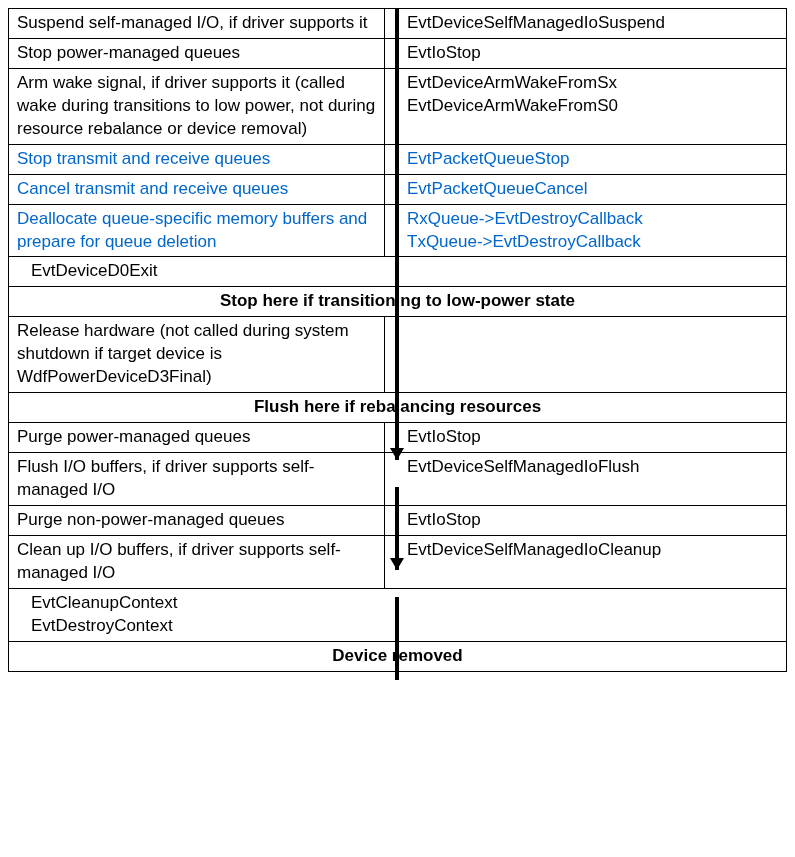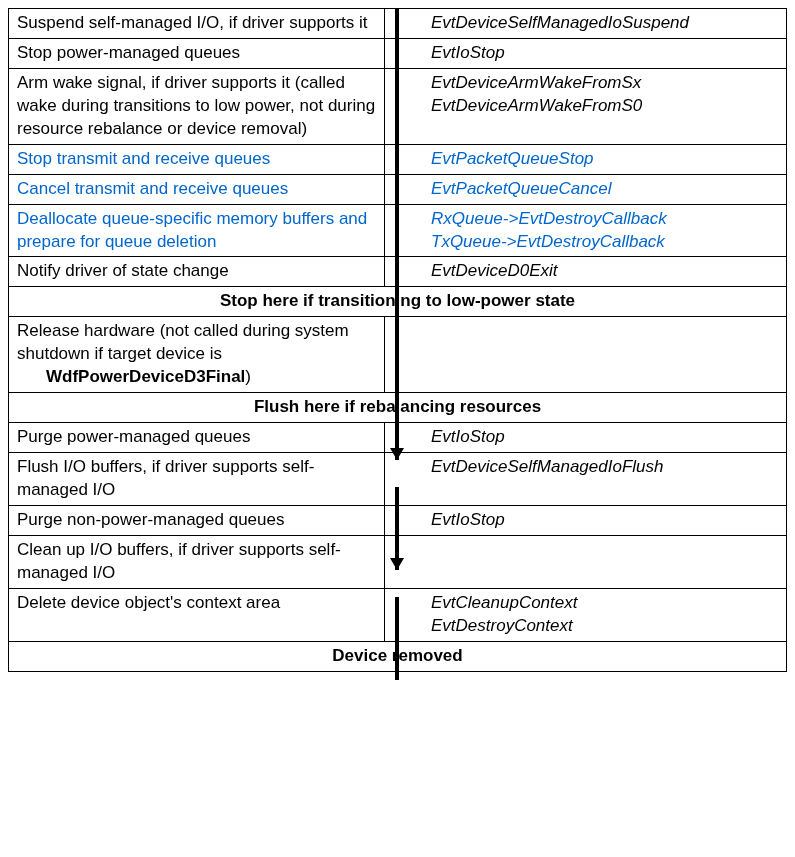--- a/index.html
+++ b/index.html
@@ -20,7 +20,6 @@
     .row {
       display: flex;
       border-bottom: 1px solid #000;
-      gap: 24px;
     }
     .row:last-child { border-bottom: none; }
     .cell-left {

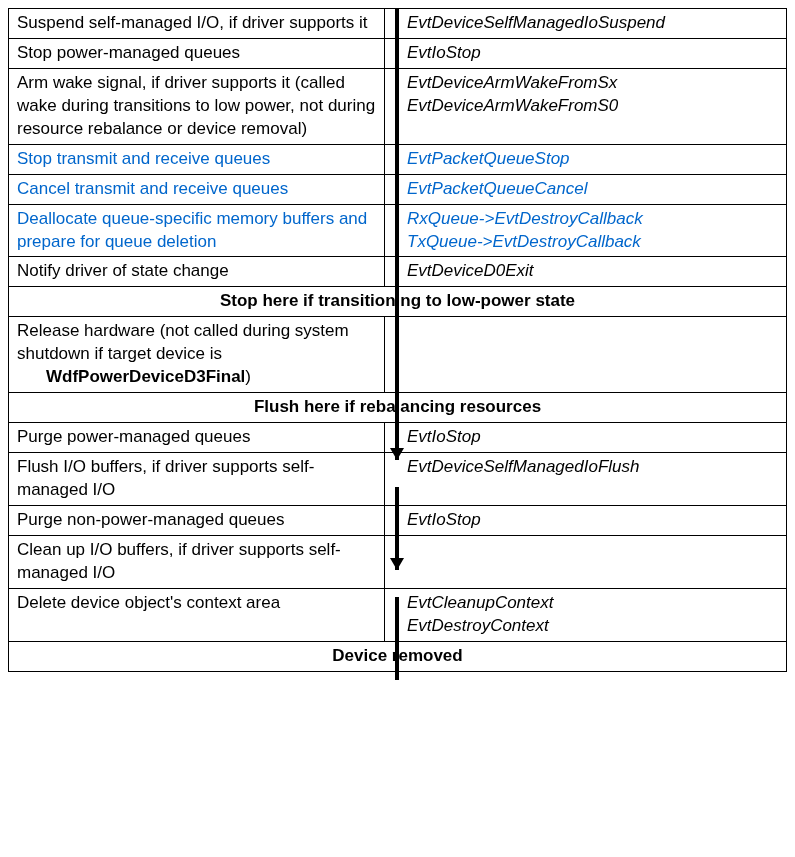--- a/index.html
+++ b/index.html
@@ -31,7 +31,6 @@
     .cell-right {
       flex: 1;
       padding: 3px 16px 3px 22px;
-      font-style: italic;
       line-height: 1.35;
     }
     .cell-full {

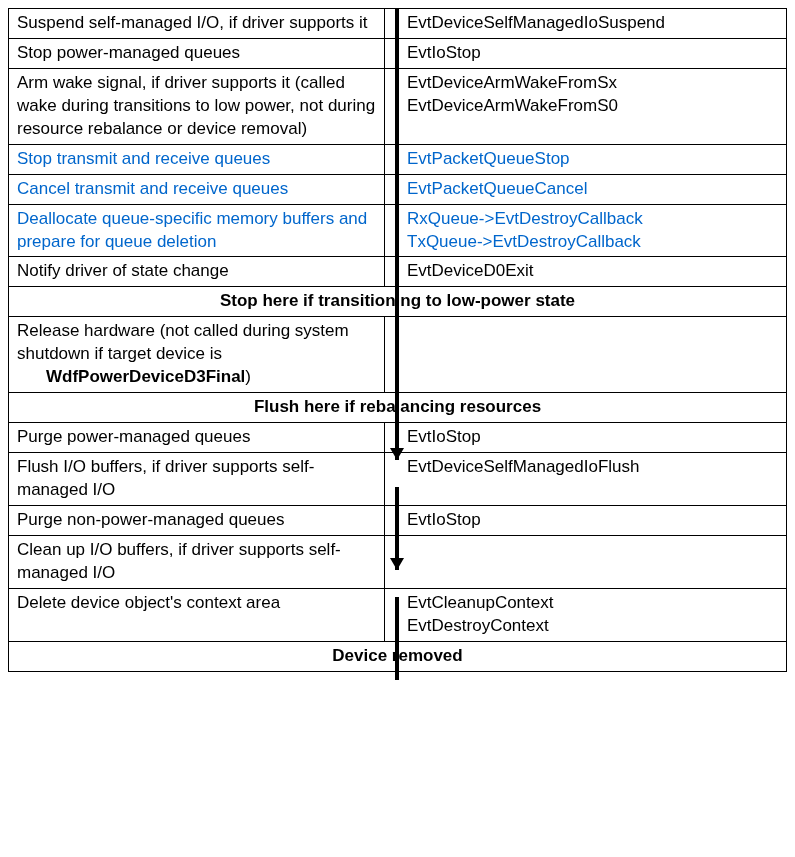--- a/index.html
+++ b/index.html
@@ -79,7 +79,6 @@
       <div class="cell-right link">RxQueue-&gt;EvtDestroyCallback<br>TxQueue-&gt;EvtDestroyCallback</div>
     </div>
     <div class="row">
-      <div class="cell-left">Notify driver of state change</div>
       <div class="cell-right">EvtDeviceD0Exit</div>
     </div>
     <div class="row">

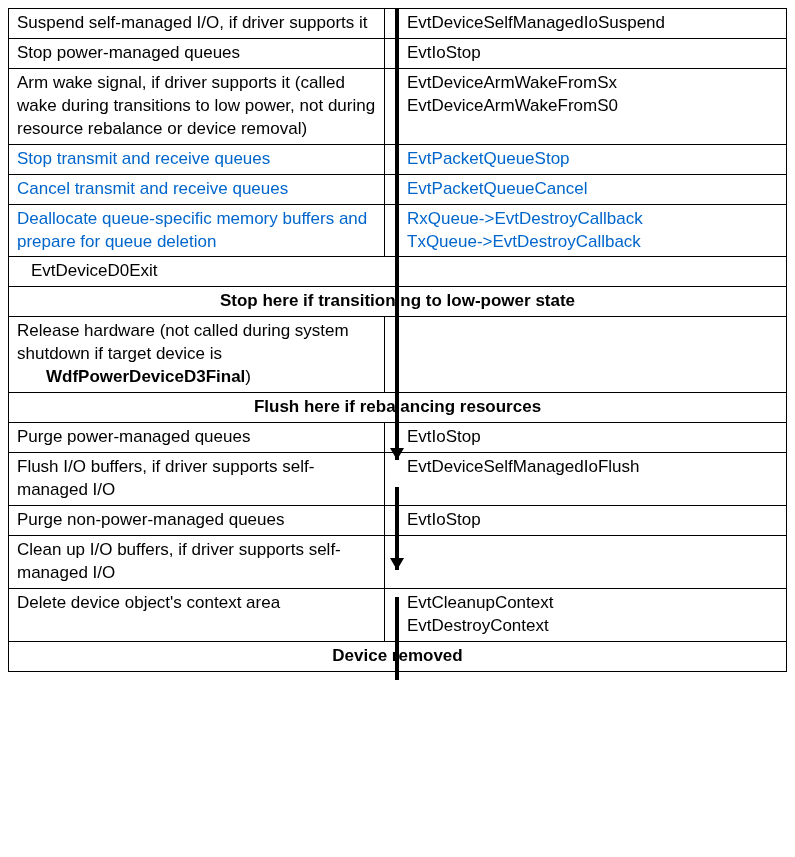--- a/index.html
+++ b/index.html
@@ -42,7 +42,7 @@
     }
     .link { color: #0066CC; }
     .cell-right.link { color: #0066CC; }
-    .bold-inline { font-weight: bold; margin-left: 29px; }
+    .bold-inline { font-weight: normal; }
     .arrow-svg {
       position: absolute;
       left: 390px;

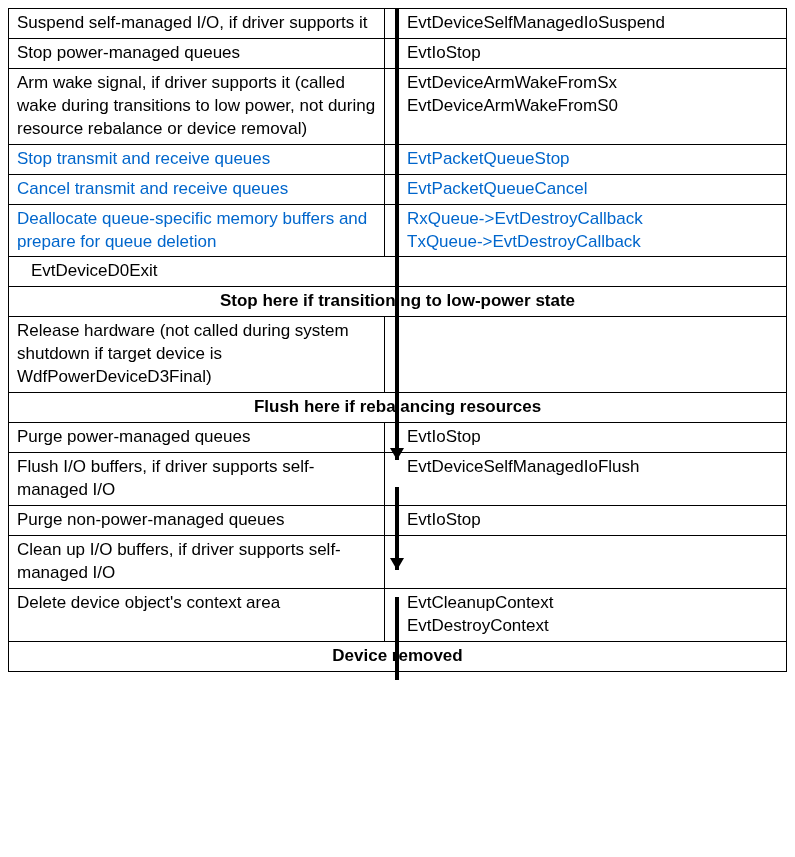--- a/index.html
+++ b/index.html
@@ -104,6 +104,7 @@
     </div>
     <div class="row">
       <div class="cell-left">Clean up I/O buffers, if driver supports self-managed I/O</div>
+      <div class="cell-right">EvtDeviceSelfManagedIoCleanup</div>
     </div>
     <div class="row">
       <div class="cell-left">Delete device object's context area</div>

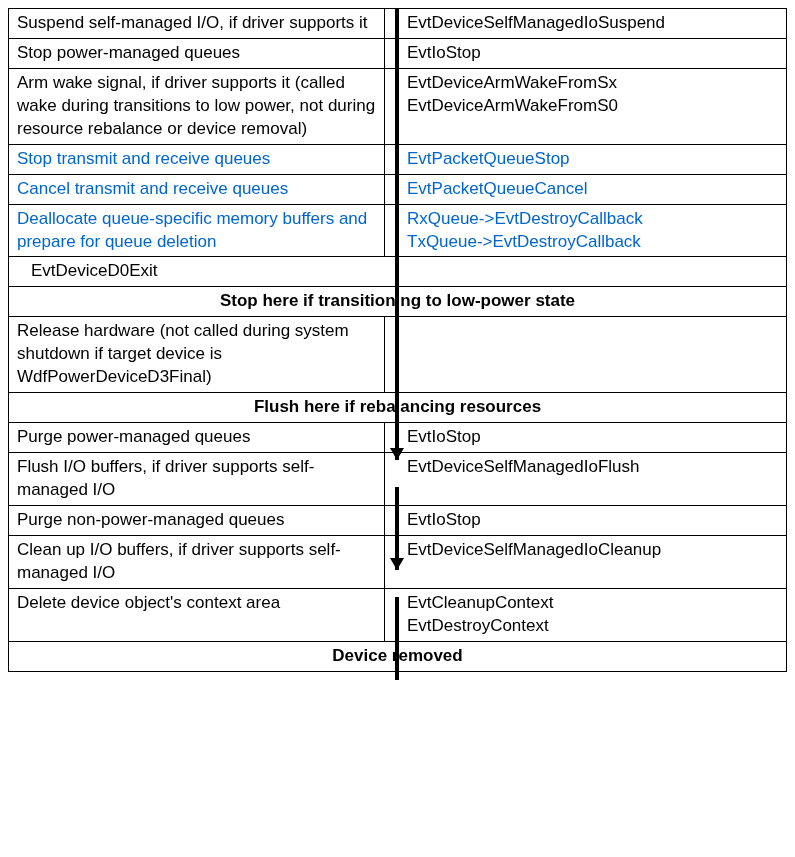--- a/index.html
+++ b/index.html
@@ -107,7 +107,6 @@
       <div class="cell-right">EvtDeviceSelfManagedIoCleanup</div>
     </div>
     <div class="row">
-      <div class="cell-left">Delete device object's context area</div>
       <div class="cell-right">EvtCleanupContext<br>EvtDestroyContext</div>
     </div>
     <div class="row">

